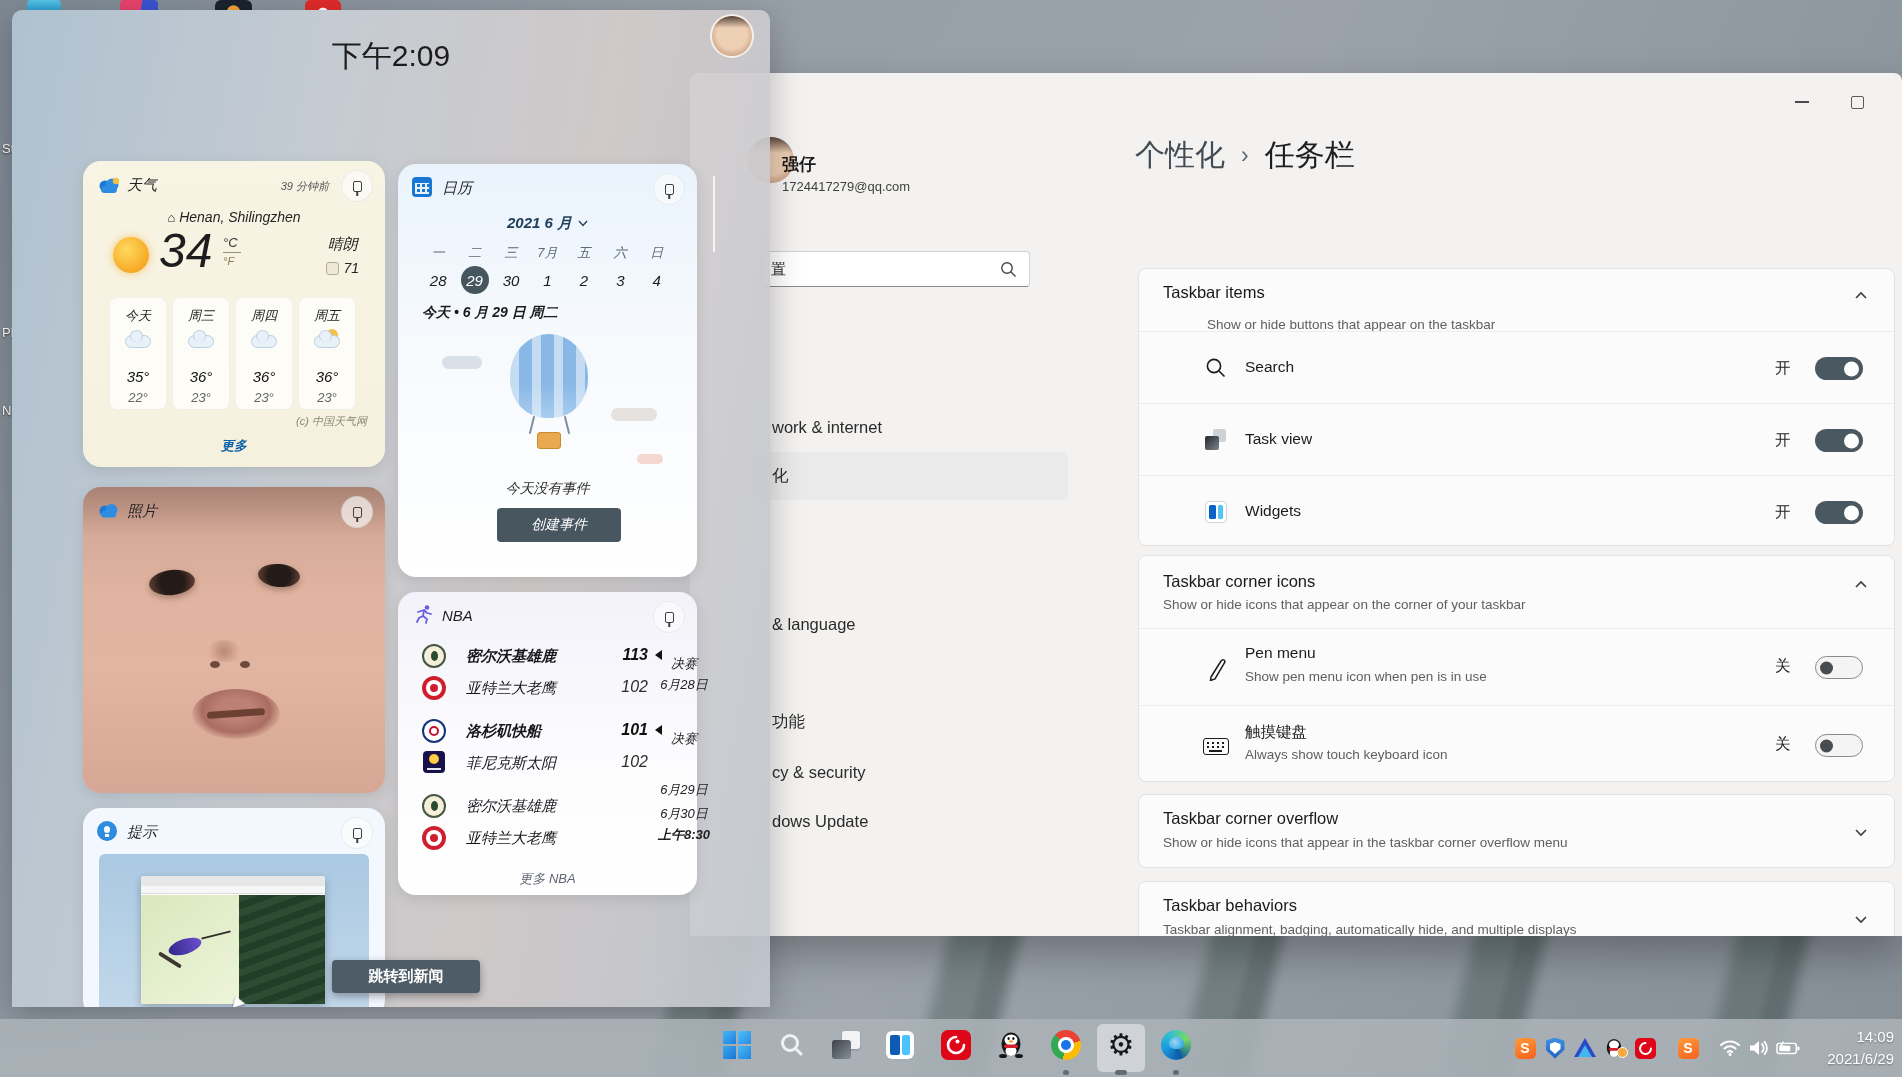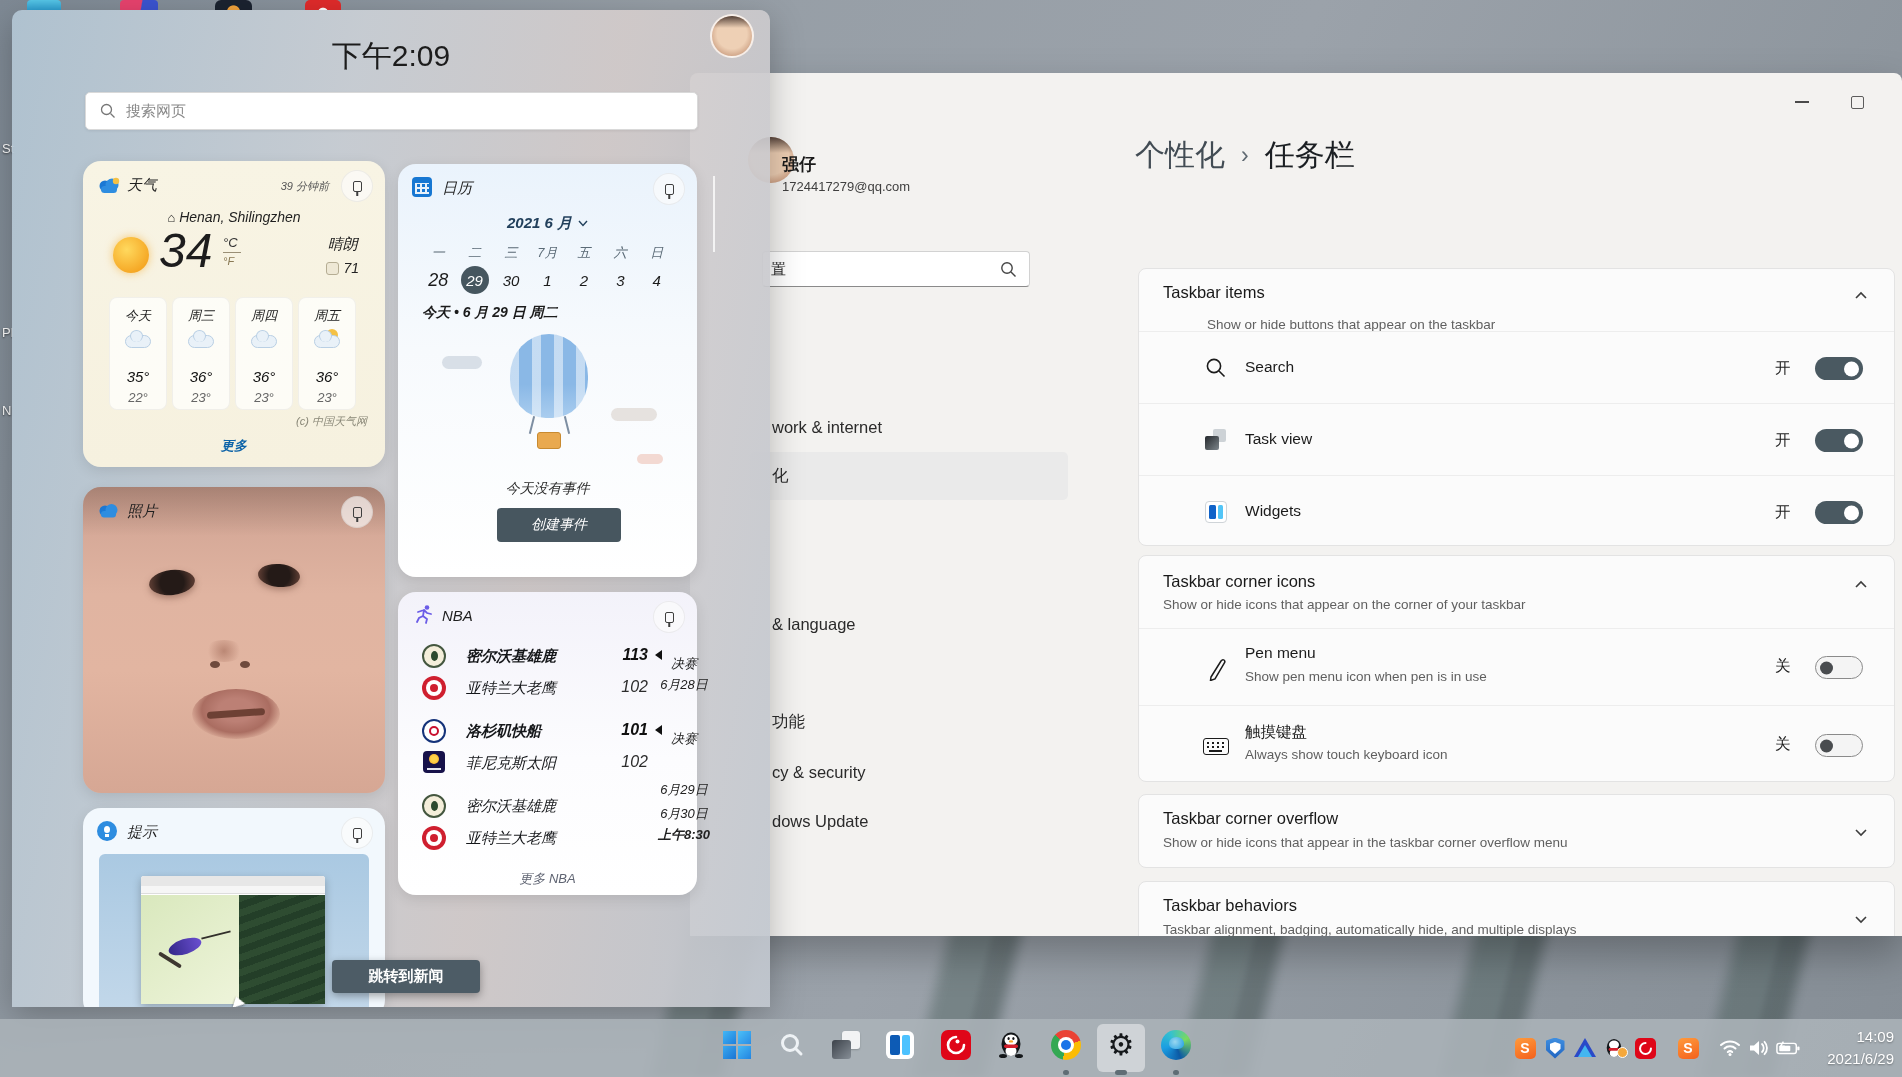--- a/index.html
+++ b/index.html
@@ -230,13 +230,6 @@
 
     <div class="abs" style="left:0;top:26px;width:758px;text-align:center;font-size:30px;color:#1c1c1c;">下午2:09</div>
 
-    <div class="abs" style="left:73px;top:82px;width:613px;height:38px;background:#fff;border:1px solid #d9d9d9;border-radius:5px;display:flex;align-items:center;box-shadow:0 1px 3px rgba(0,0,0,.08);">
-      <svg style="margin:0 10px 0 14px;" width="16" height="16" viewBox="0 0 16 16">
-        <circle cx="6.5" cy="6.5" r="5" fill="none" stroke="#777" stroke-width="1.3"></circle>
-        <line x1="10.5" y1="10.5" x2="14.5" y2="14.5" stroke="#777" stroke-width="1.3"></line>
-      </svg>
-      <span style="font-size:15px;color:#8a8a8a;">搜索网页</span>
-    </div>
 
     <div class="wcard" style="left:71px;top:151px;width:302px;height:306px;background:linear-gradient(180deg,#f8f4e4,#f6f1df);">
       <svg class="abs" style="left:14px;top:15px;" width="24" height="18" viewBox="0 0 24 18">

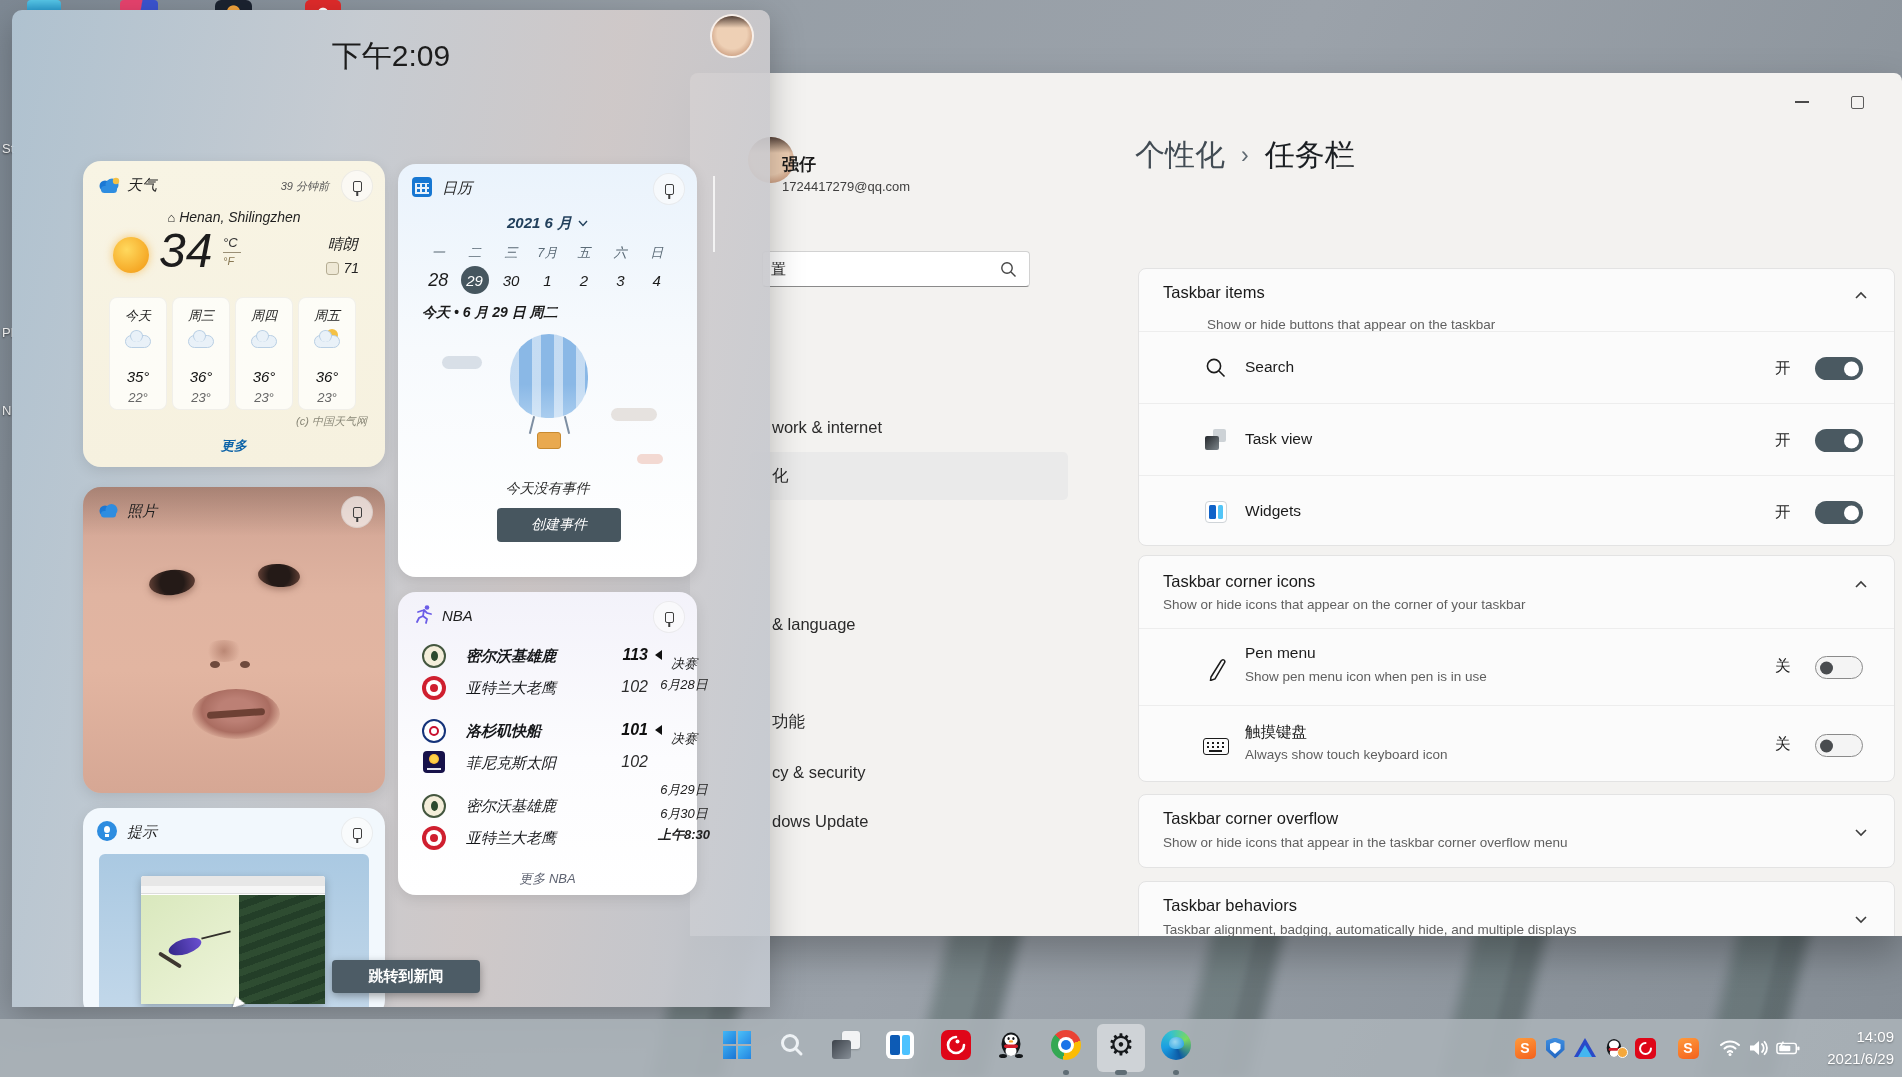--- a/index.html
+++ b/index.html
@@ -323,7 +323,7 @@
       </div>
 
       <div class="abs" style="left:22px;top:102px;width:255px;display:flex;justify-content:space-between;align-items:center;">
-        <span class="cal-col" style="font-size:18px;color:#1b1b1b;">28</span>
+        <span class="cal-col" style="font-size:15px;color:#1b1b1b;">28</span>
         <span class="cal-col"><span style="display:inline-flex;width:28px;height:28px;border-radius:50%;background:#46565f;color:#fff;font-size:15px;align-items:center;justify-content:center;">29</span></span>
         <span class="cal-col" style="font-size:15px;color:#1b1b1b;">30</span>
         <span class="cal-col" style="font-size:15px;color:#1b1b1b;">1</span>

